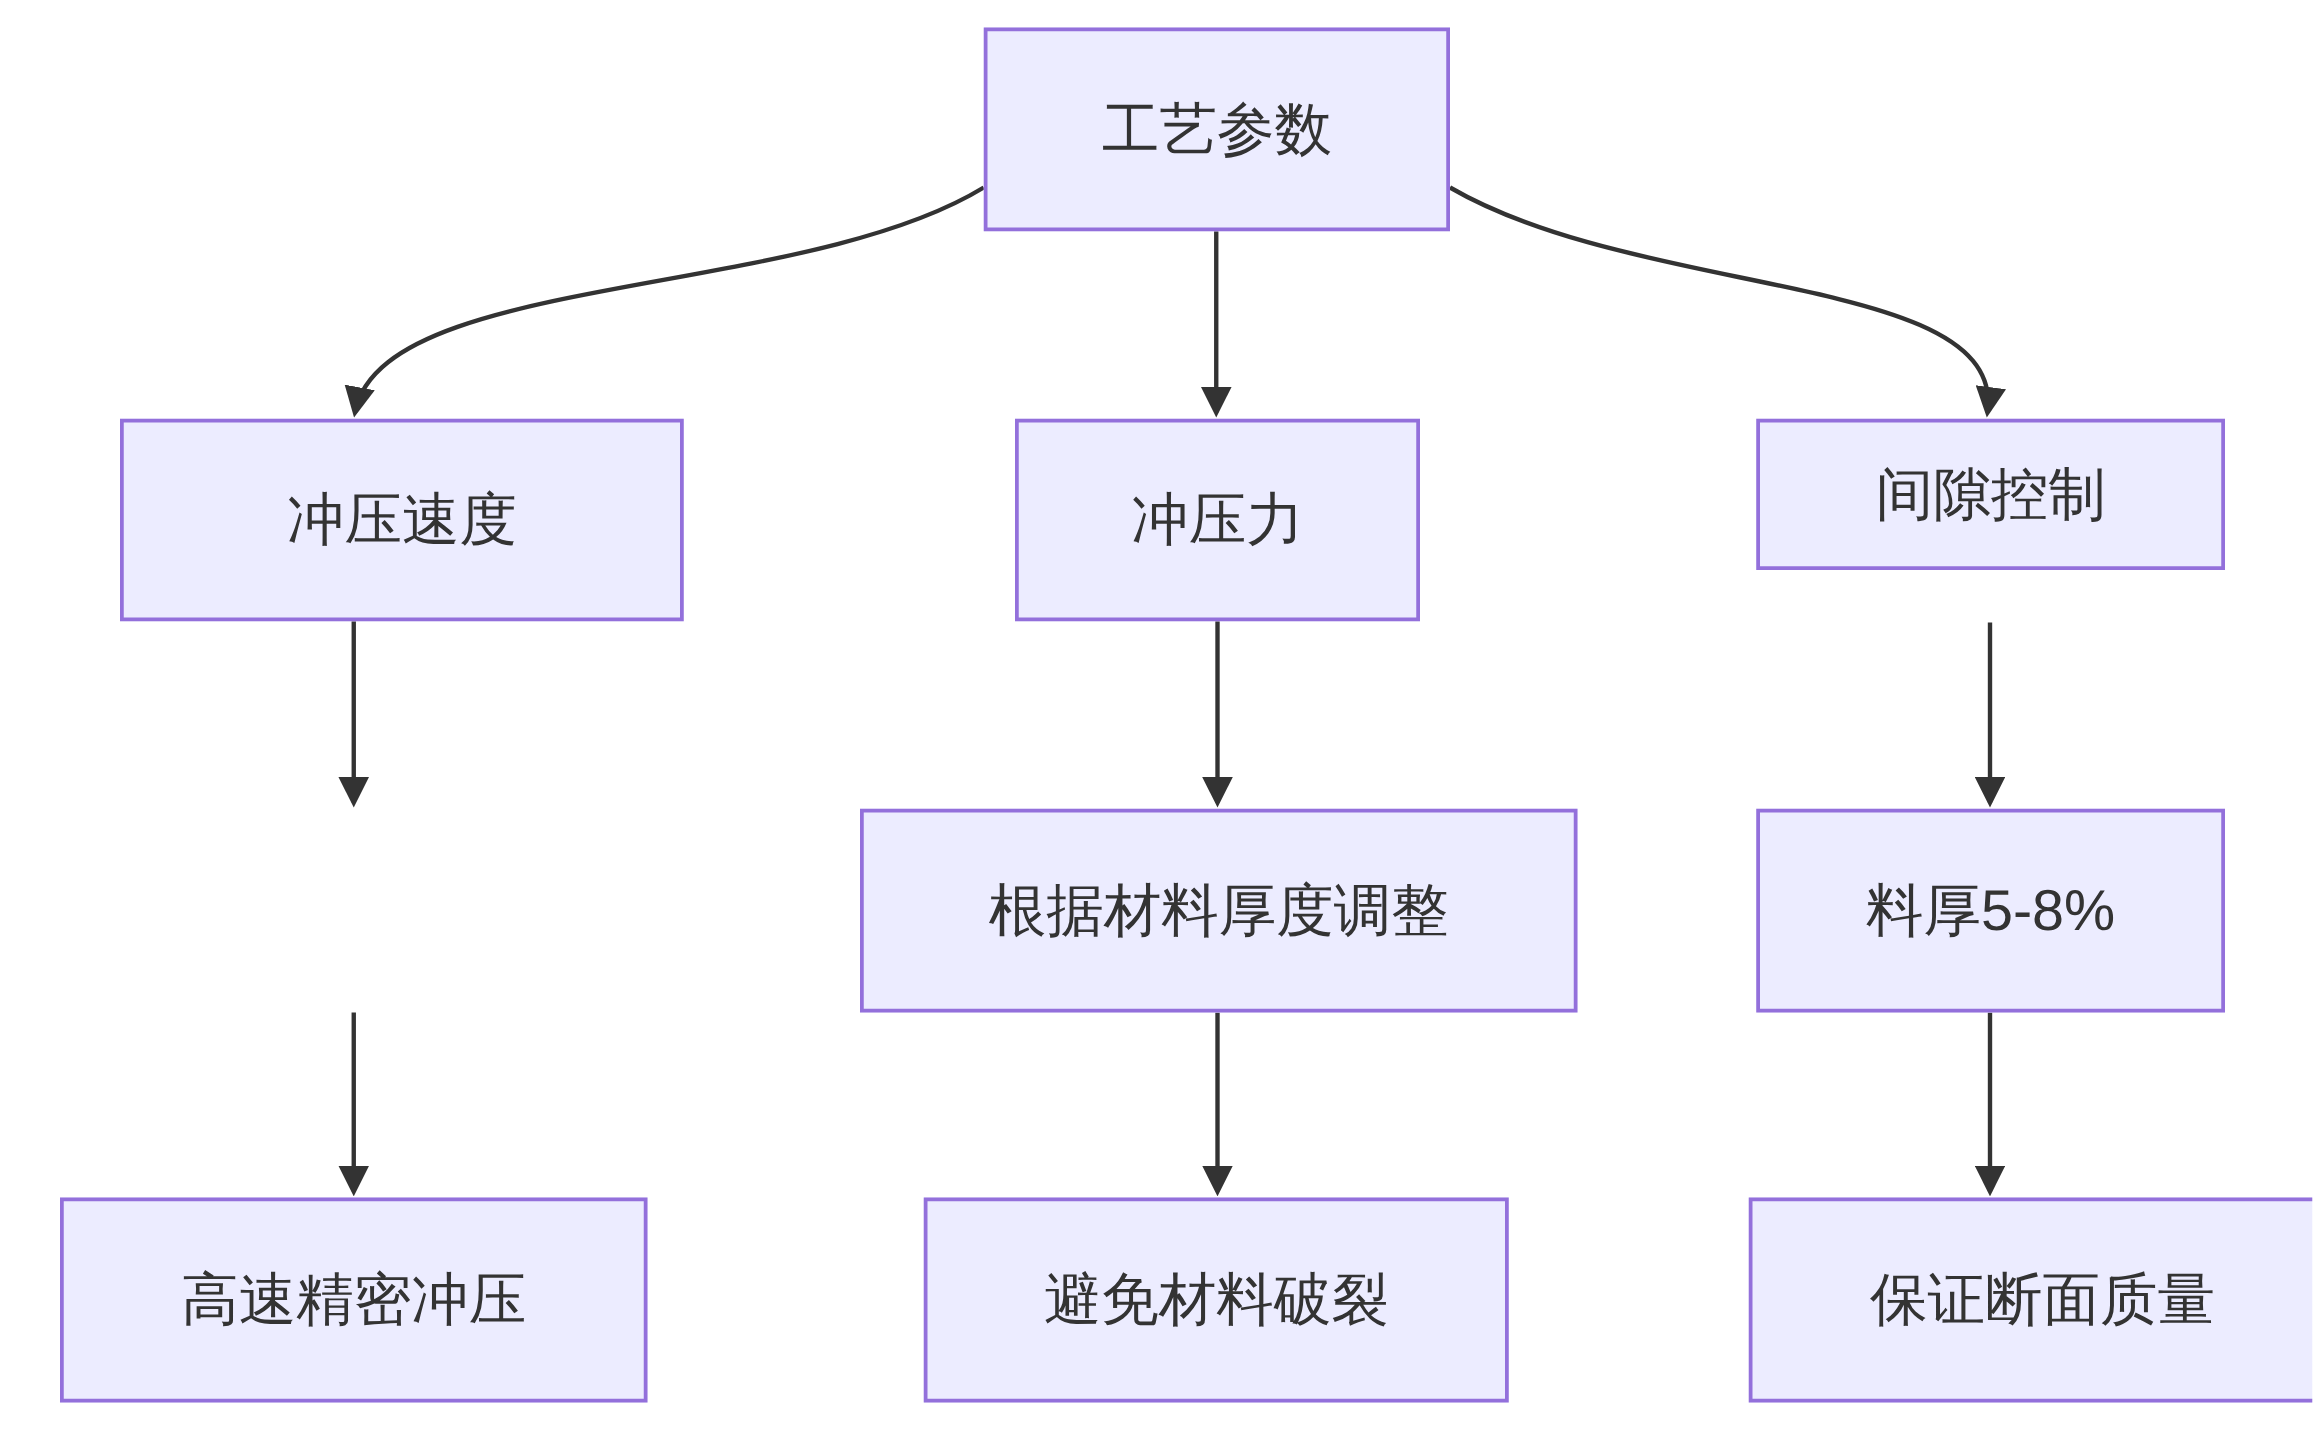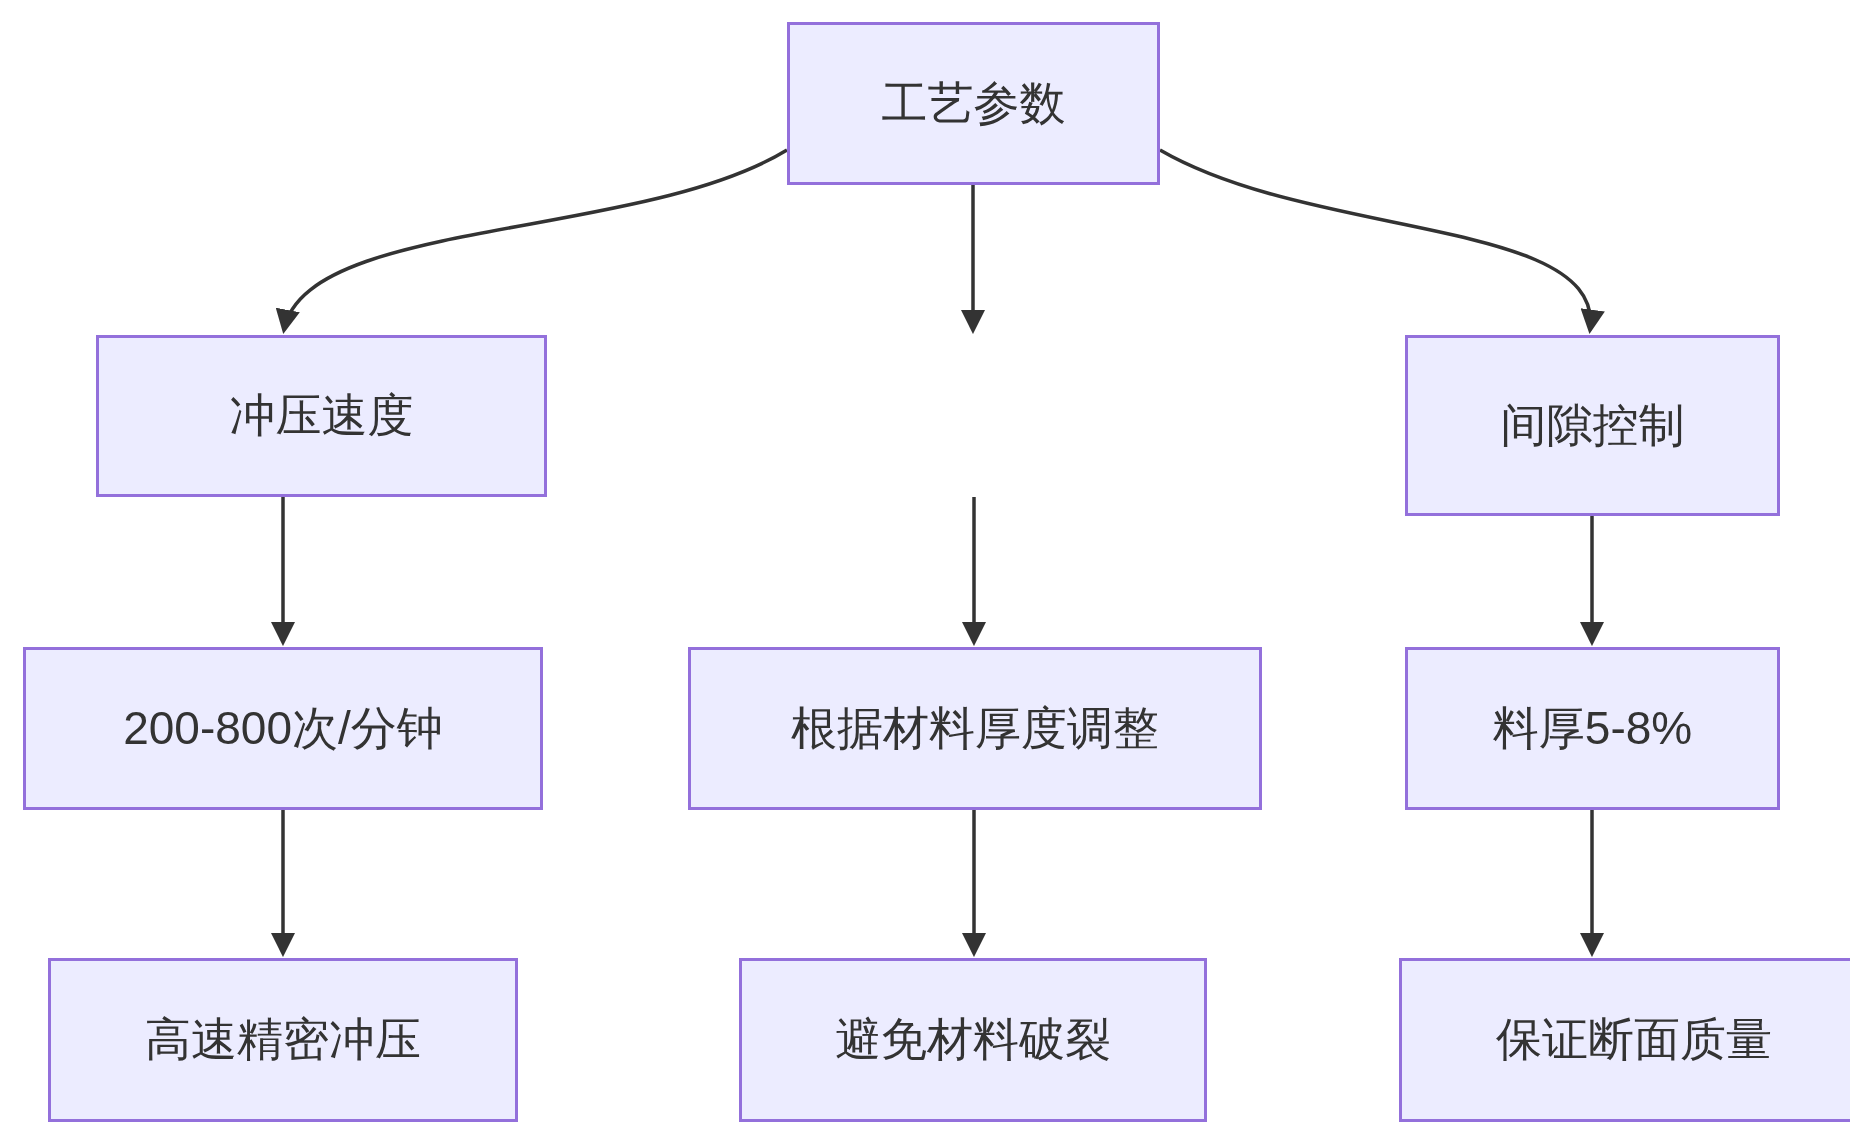--- a/index.html
+++ b/index.html
@@ -82,6 +82,7 @@
 
   <div class="node n-speed">冲压速度</div>
 
+  <div class="node n-force">冲压力</div>
 
   <div class="node n-clearance">间隙控制</div>
 

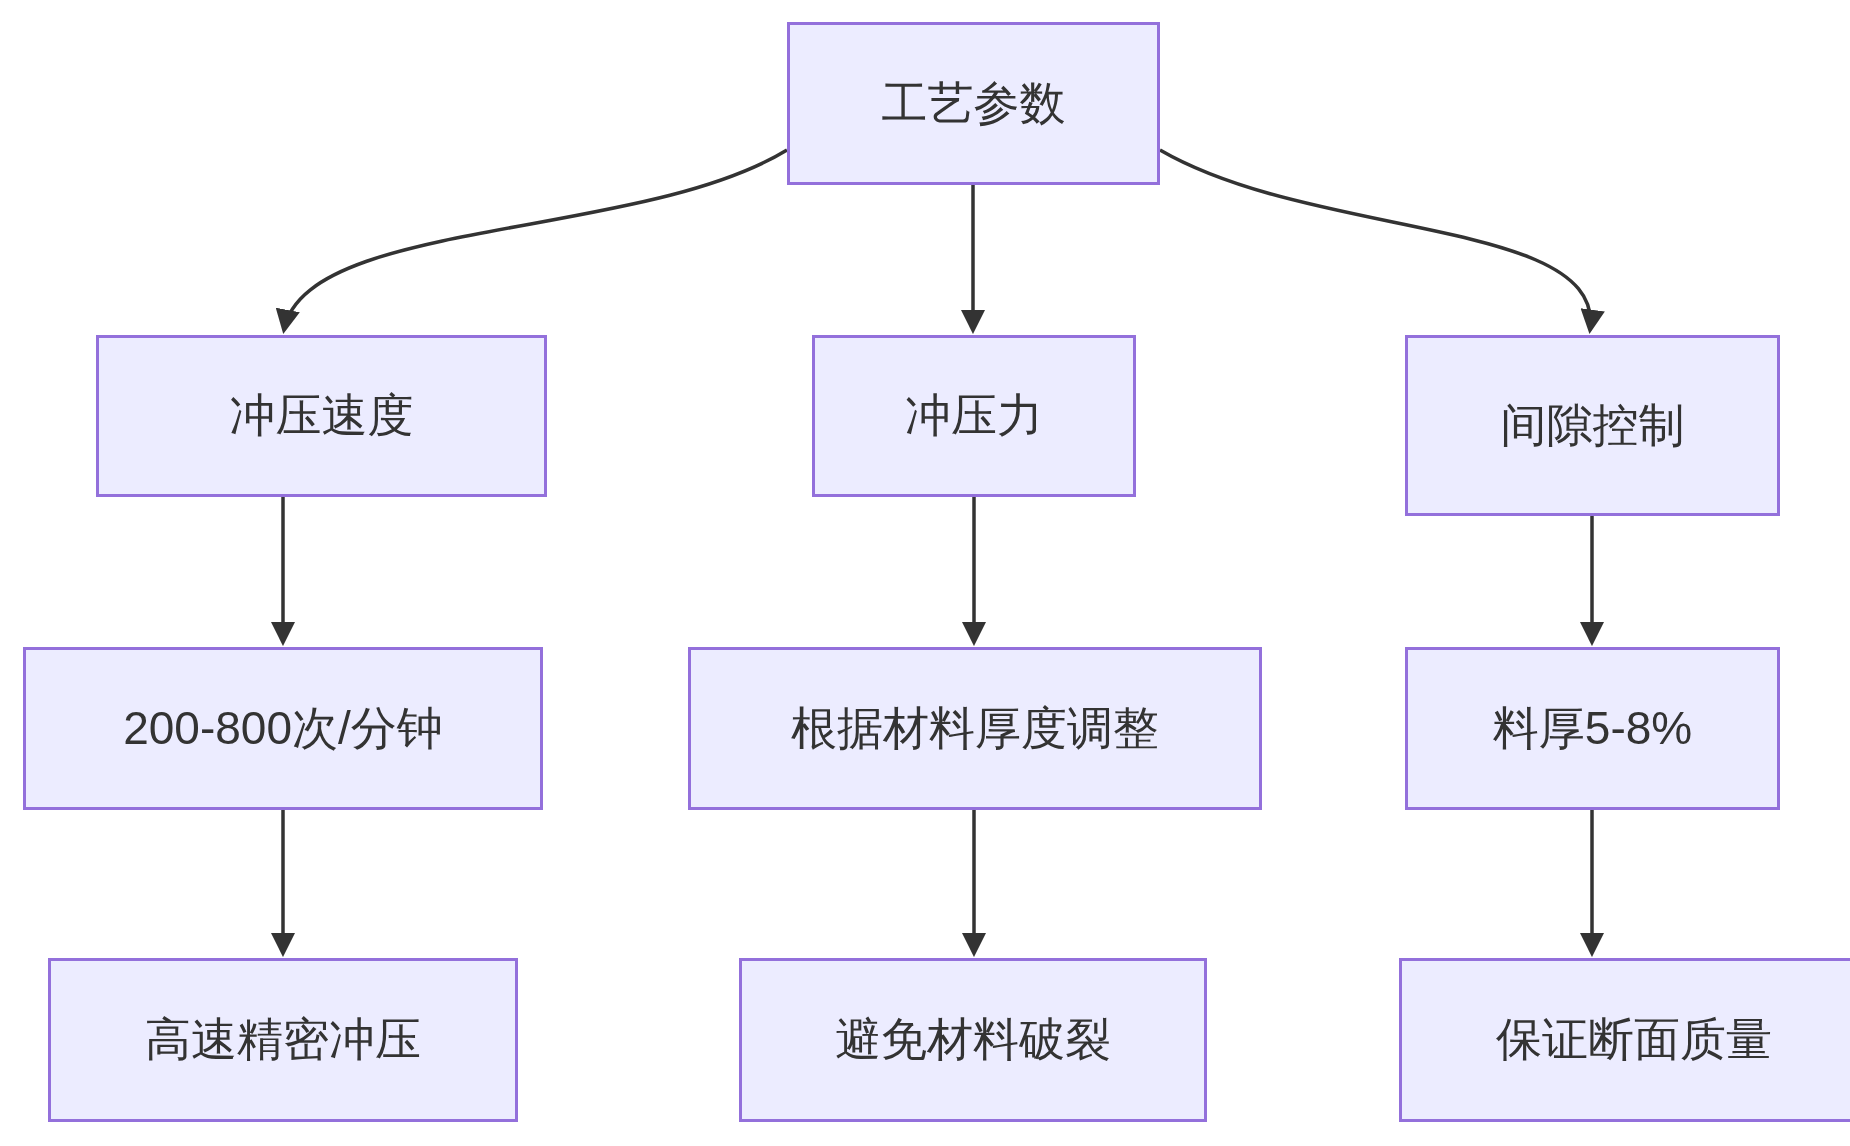--- a/index.html
+++ b/index.html
@@ -45,7 +45,7 @@
   .n-root        { left: 787px;  top: 22px;  width: 373px; height: 163px; }
   .n-speed       { left: 96px;   top: 335px; width: 451px; height: 162px; }
   .n-force       { left: 812px;  top: 335px; width: 324px; height: 162px; }
-  .n-clearance   { left: 1405px; top: 335px; width: 375px; height: 181px; }
+  .n-clearance   { left: 1405px; top: 335px; width: 375px; height: 121px; }
   .n-speed-val   { left: 23px;   top: 647px; width: 520px; height: 163px; }
   .n-force-val   { left: 688px;  top: 647px; width: 574px; height: 163px; }
   .n-clear-val   { left: 1405px; top: 647px; width: 375px; height: 163px; }

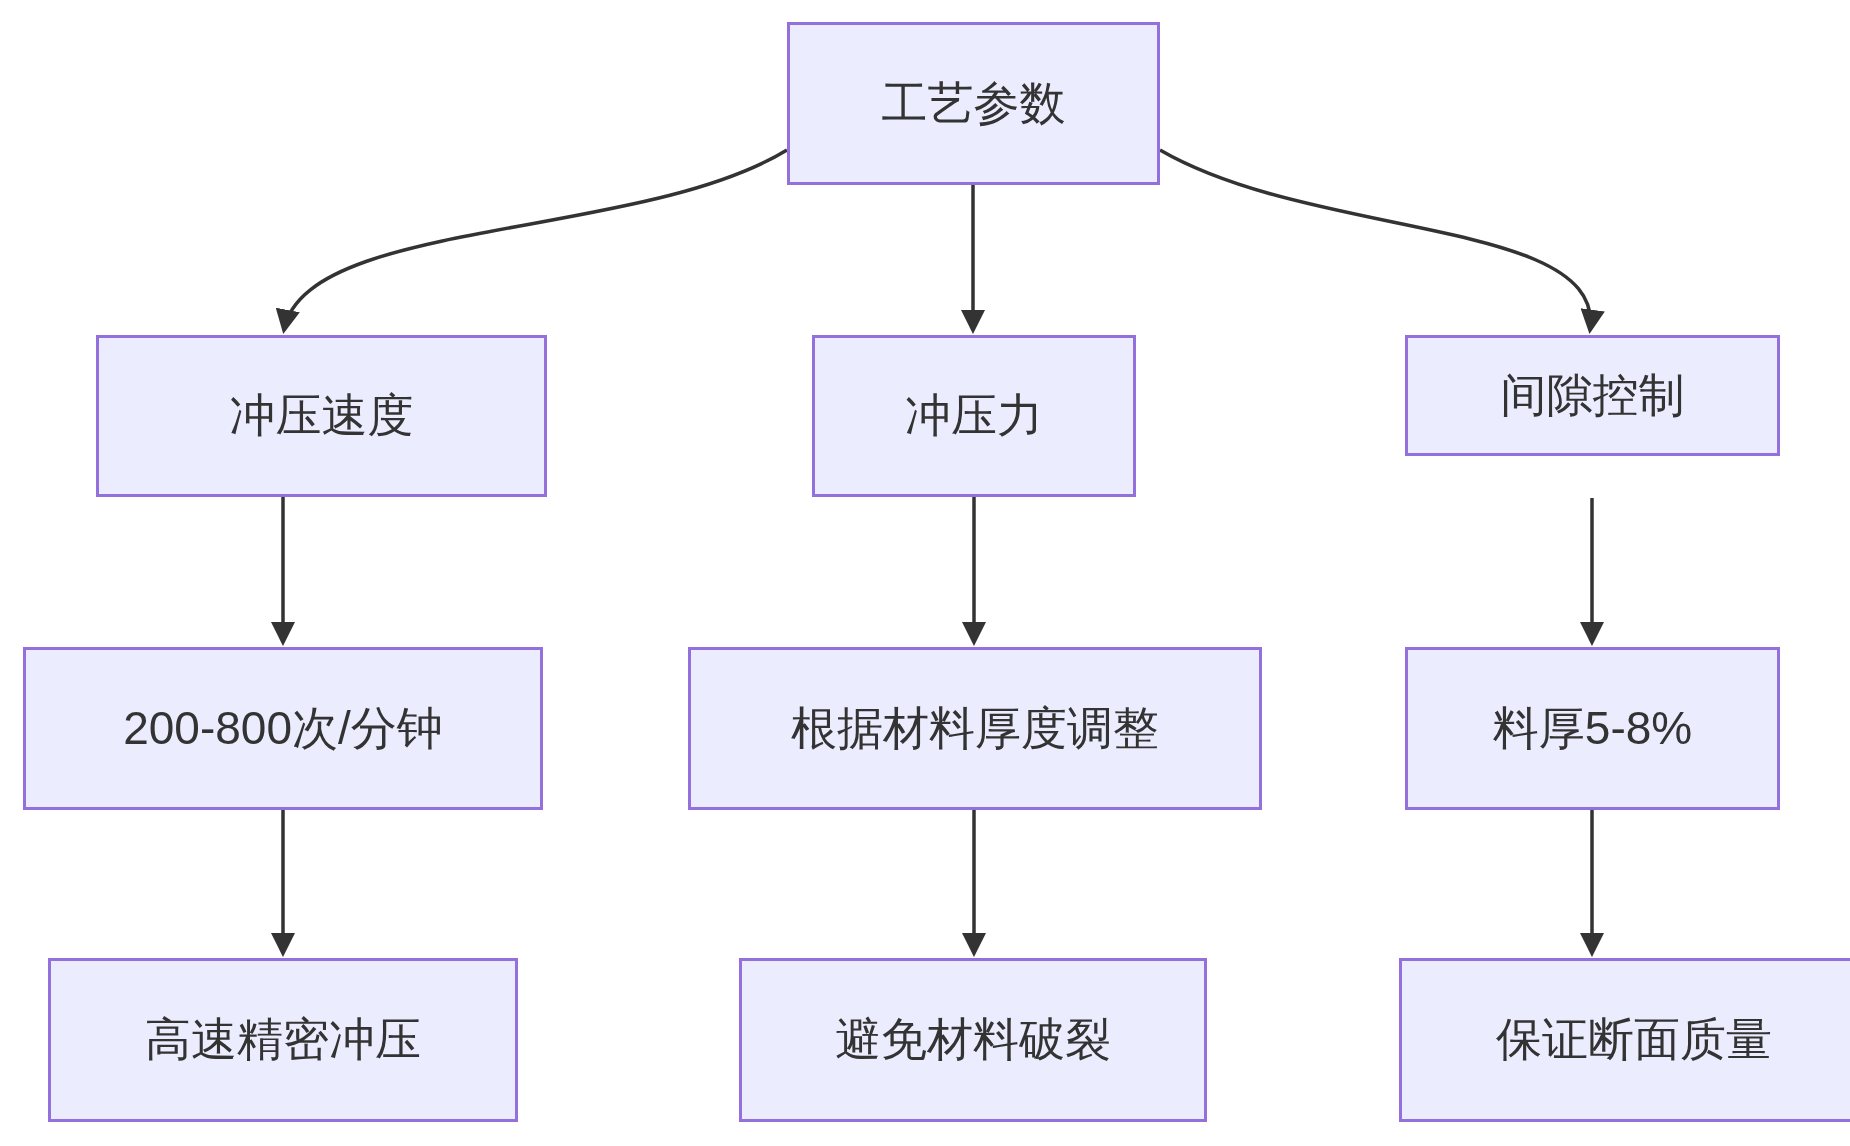--- a/index.html
+++ b/index.html
@@ -86,7 +86,6 @@
 
   <div class="node n-clearance">间隙控制</div>
 
-  <div class="node n-speed-val">200-800次/分钟</div>
 
   <div class="node n-force-val">根据材料厚度调整</div>
 

